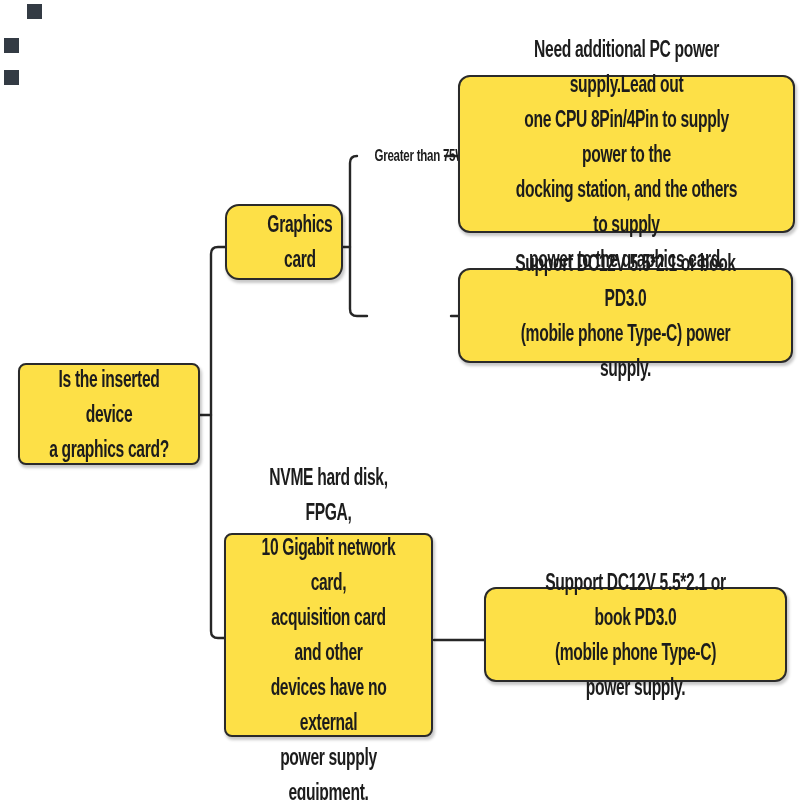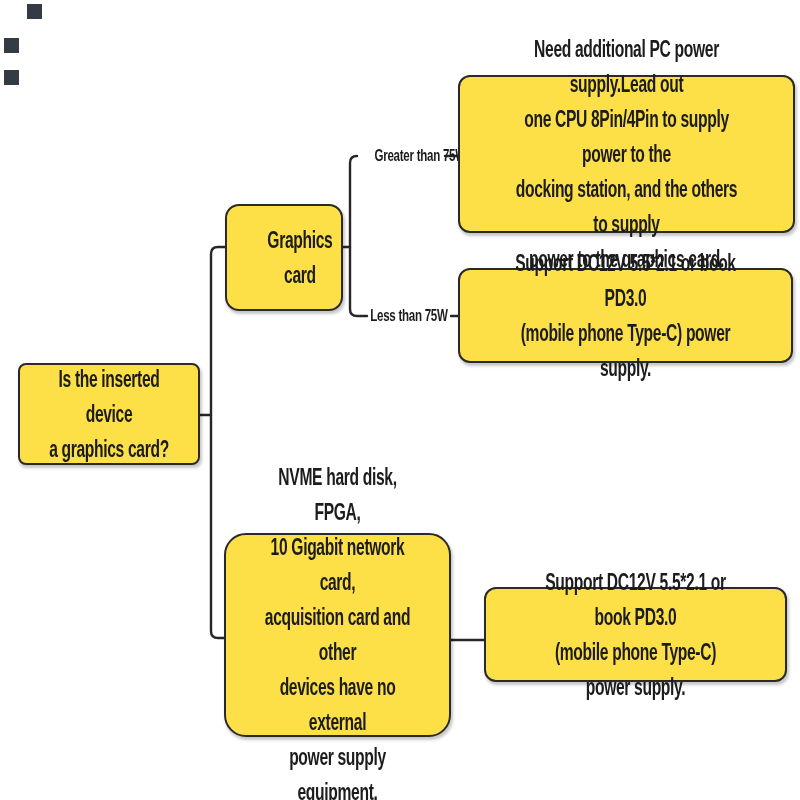--- a/index.html
+++ b/index.html
@@ -79,7 +79,7 @@
 
   
   .root-box   { left: 18px;  top: 363px; width: 182px; height: 102px; border-radius: 8px; }
-  .gc-box     { left: 225px; top: 204px; width: 118px; height: 107px;  border-radius: 14px; padding-left: 32px; }
+  .gc-box     { left: 225px; top: 204px; width: 118px; height: 76px;  border-radius: 14px; padding-left: 32px; }
   .out-top    { left: 458px; top: 75px;  width: 337px; height: 158px; border-radius: 12px; }
   .out-mid    { left: 458px; top: 268px; width: 335px; height: 95px;  border-radius: 12px; }
   .nvme-box   { left: 224px; top: 533px; width: 227px; height: 204px; border-radius: 22px; }

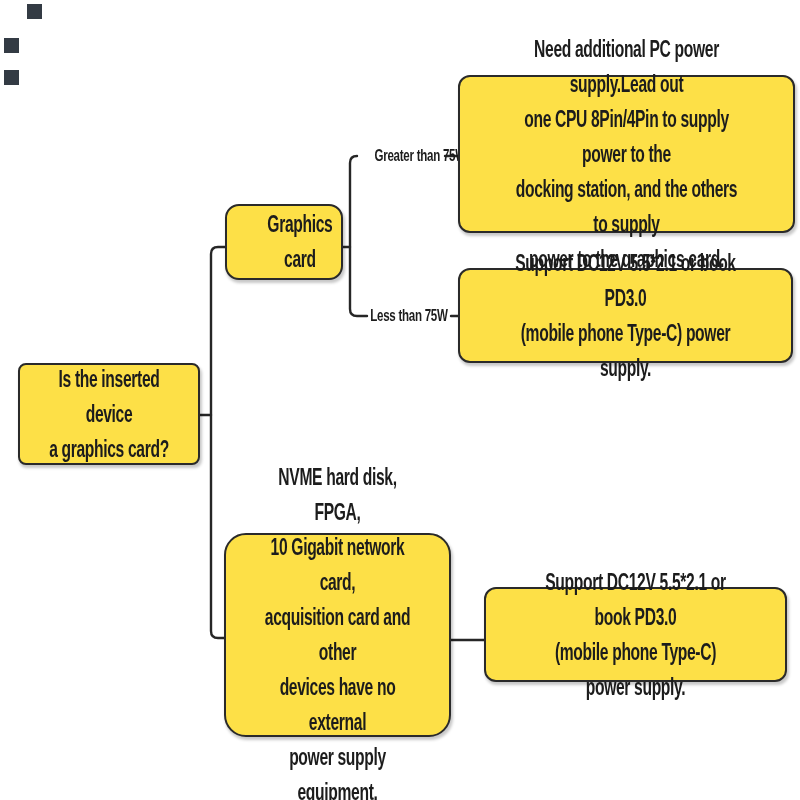--- a/index.html
+++ b/index.html
@@ -127,9 +127,6 @@
     <span class="t">Greater than 75W</span>
   </div>
 
-  <div class="edge-label label-less">
-    <span class="t">Less than 75W</span>
-  </div>
 
   <div class="node out-top">
     <span class="t">Need additional PC power supply.Lead out

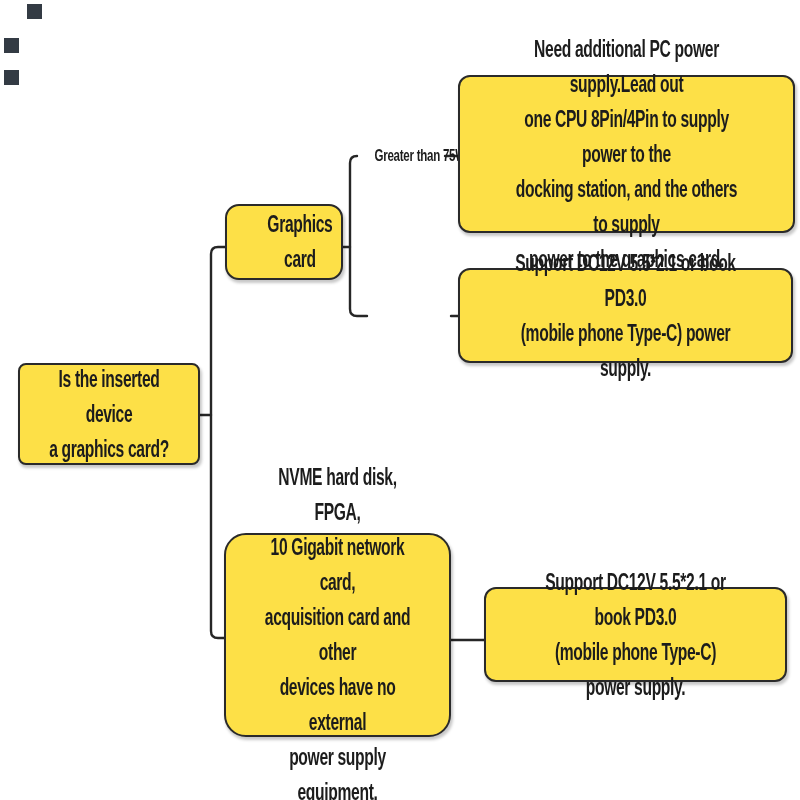--- a/index.html
+++ b/index.html
@@ -82,7 +82,7 @@
   .gc-box     { left: 225px; top: 204px; width: 118px; height: 76px;  border-radius: 14px; padding-left: 32px; }
   .out-top    { left: 458px; top: 75px;  width: 337px; height: 158px; border-radius: 12px; }
   .out-mid    { left: 458px; top: 268px; width: 335px; height: 95px;  border-radius: 12px; }
-  .nvme-box   { left: 224px; top: 533px; width: 227px; height: 204px; border-radius: 22px; }
+  .nvme-box   { left: 224px; top: 533px; width: 209px; height: 204px; border-radius: 8px; }
   .out-bottom { left: 484px; top: 587px; width: 303px; height: 95px;  border-radius: 12px; }
 
   .label-greater { left: 348px; top: 143px; width: 104px; height: 26px; margin-left: 20px; }

